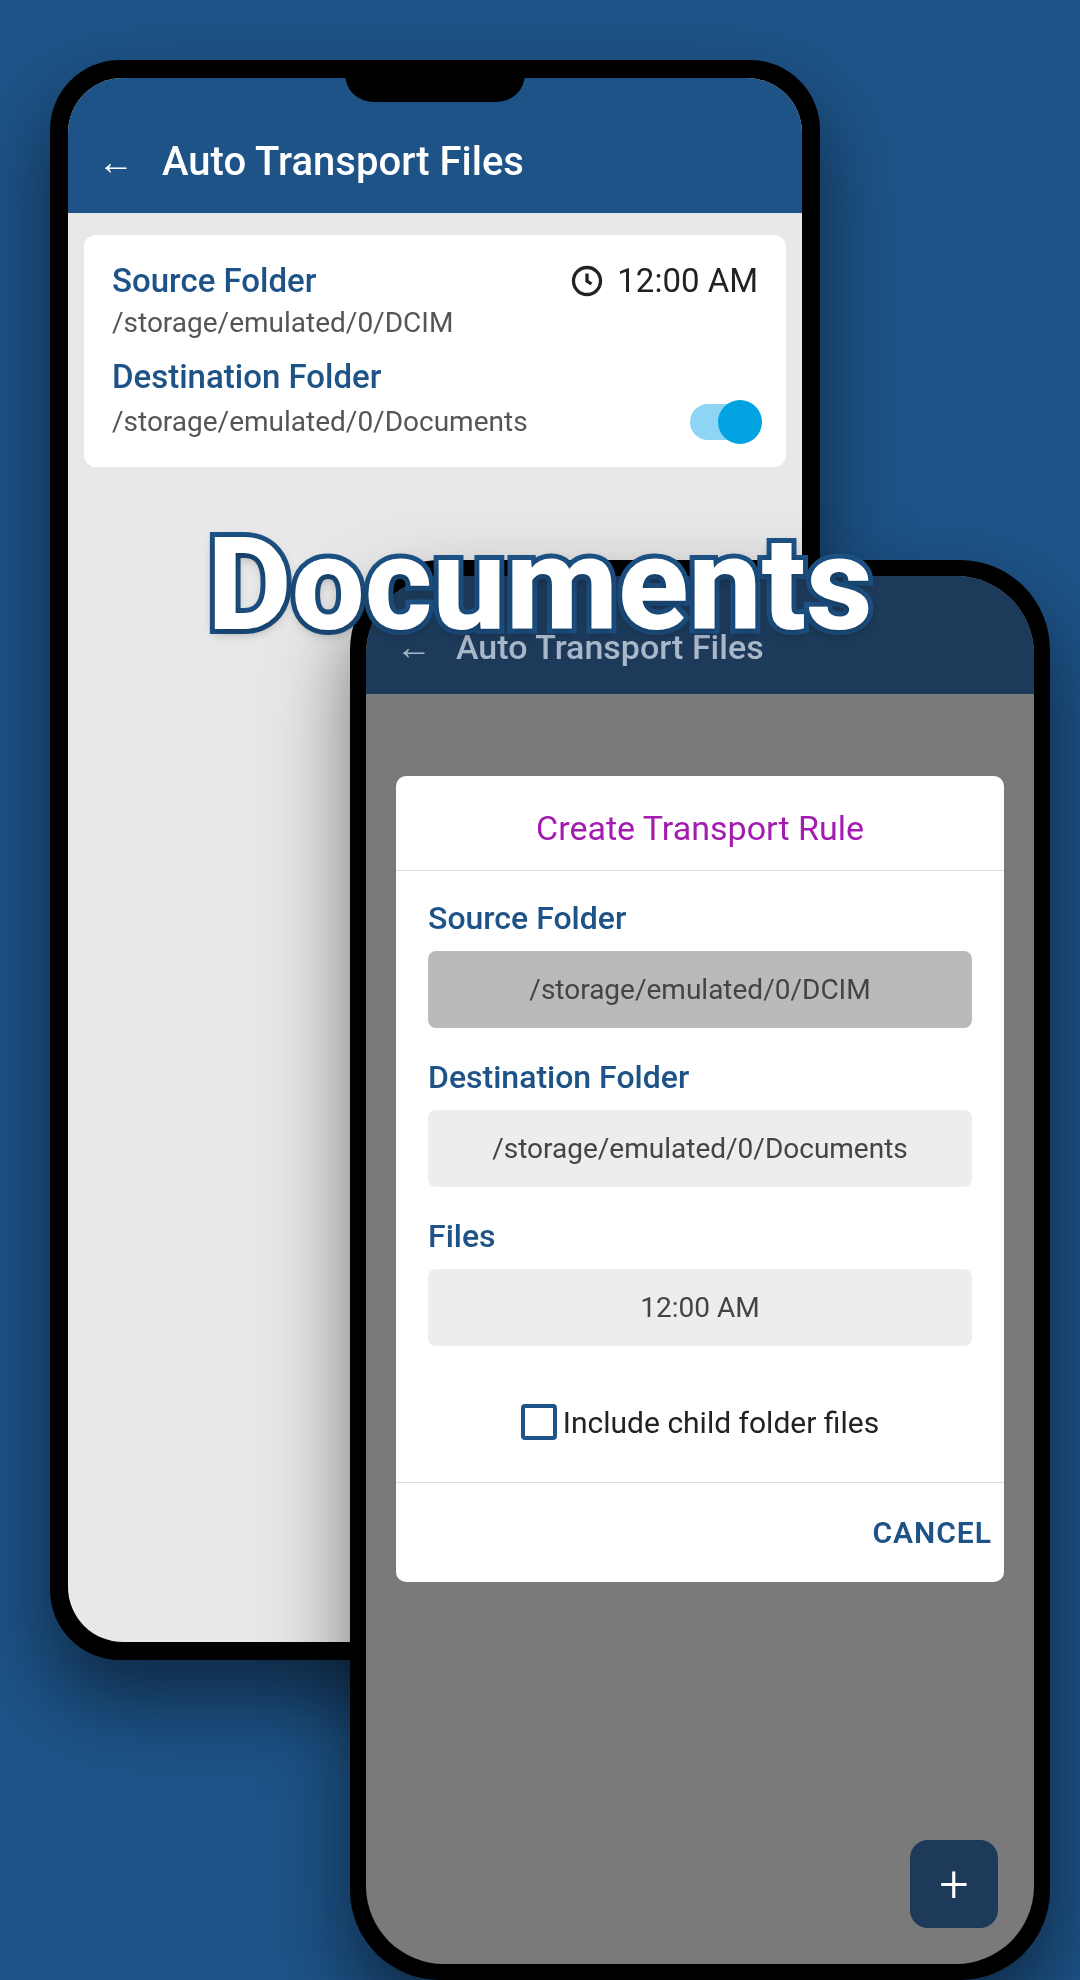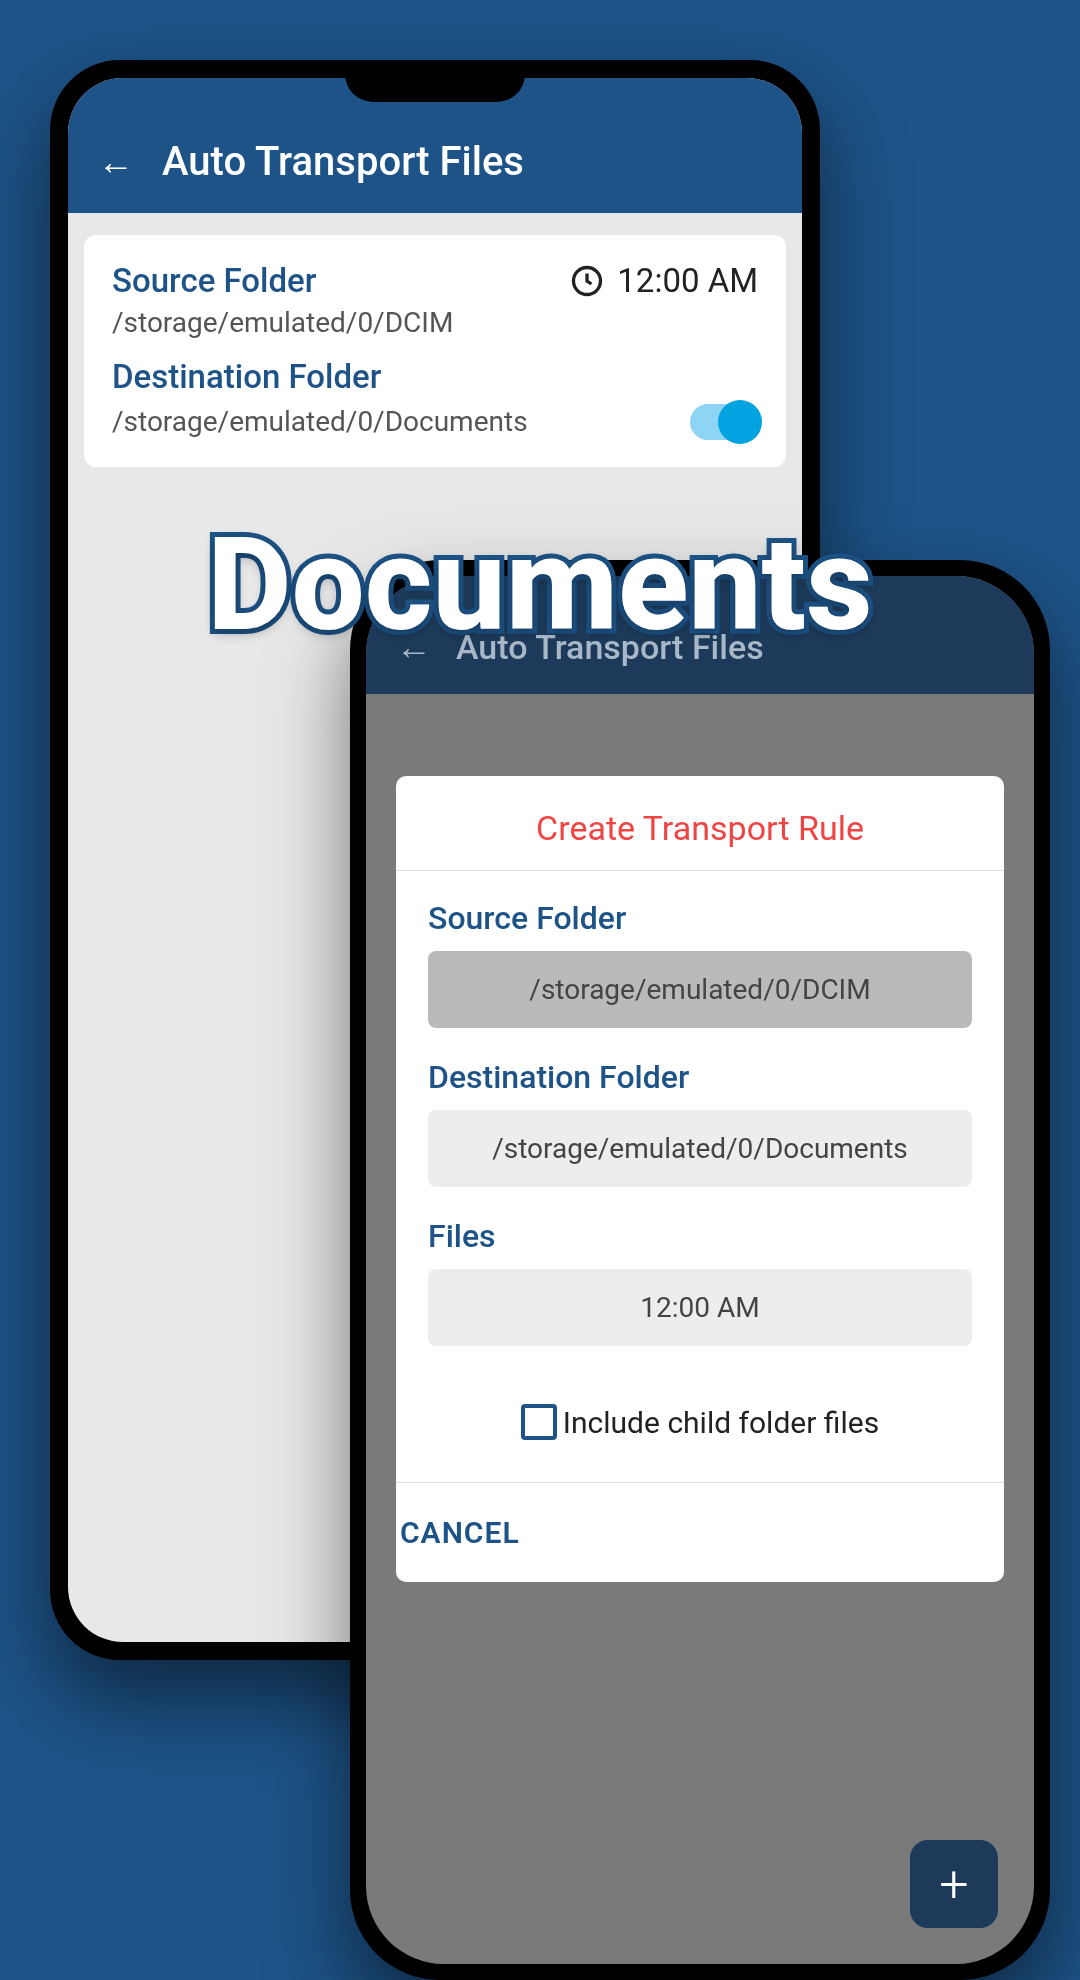--- a/index.html
+++ b/index.html
@@ -108,7 +108,7 @@
     .dialog-title {
       text-align: center;
       font-size: 34px;
-      color: #ef4444;
+      color: #a21caf;
       padding: 32px 20px 22px;
       border-bottom: 1px solid #ddd;
     }

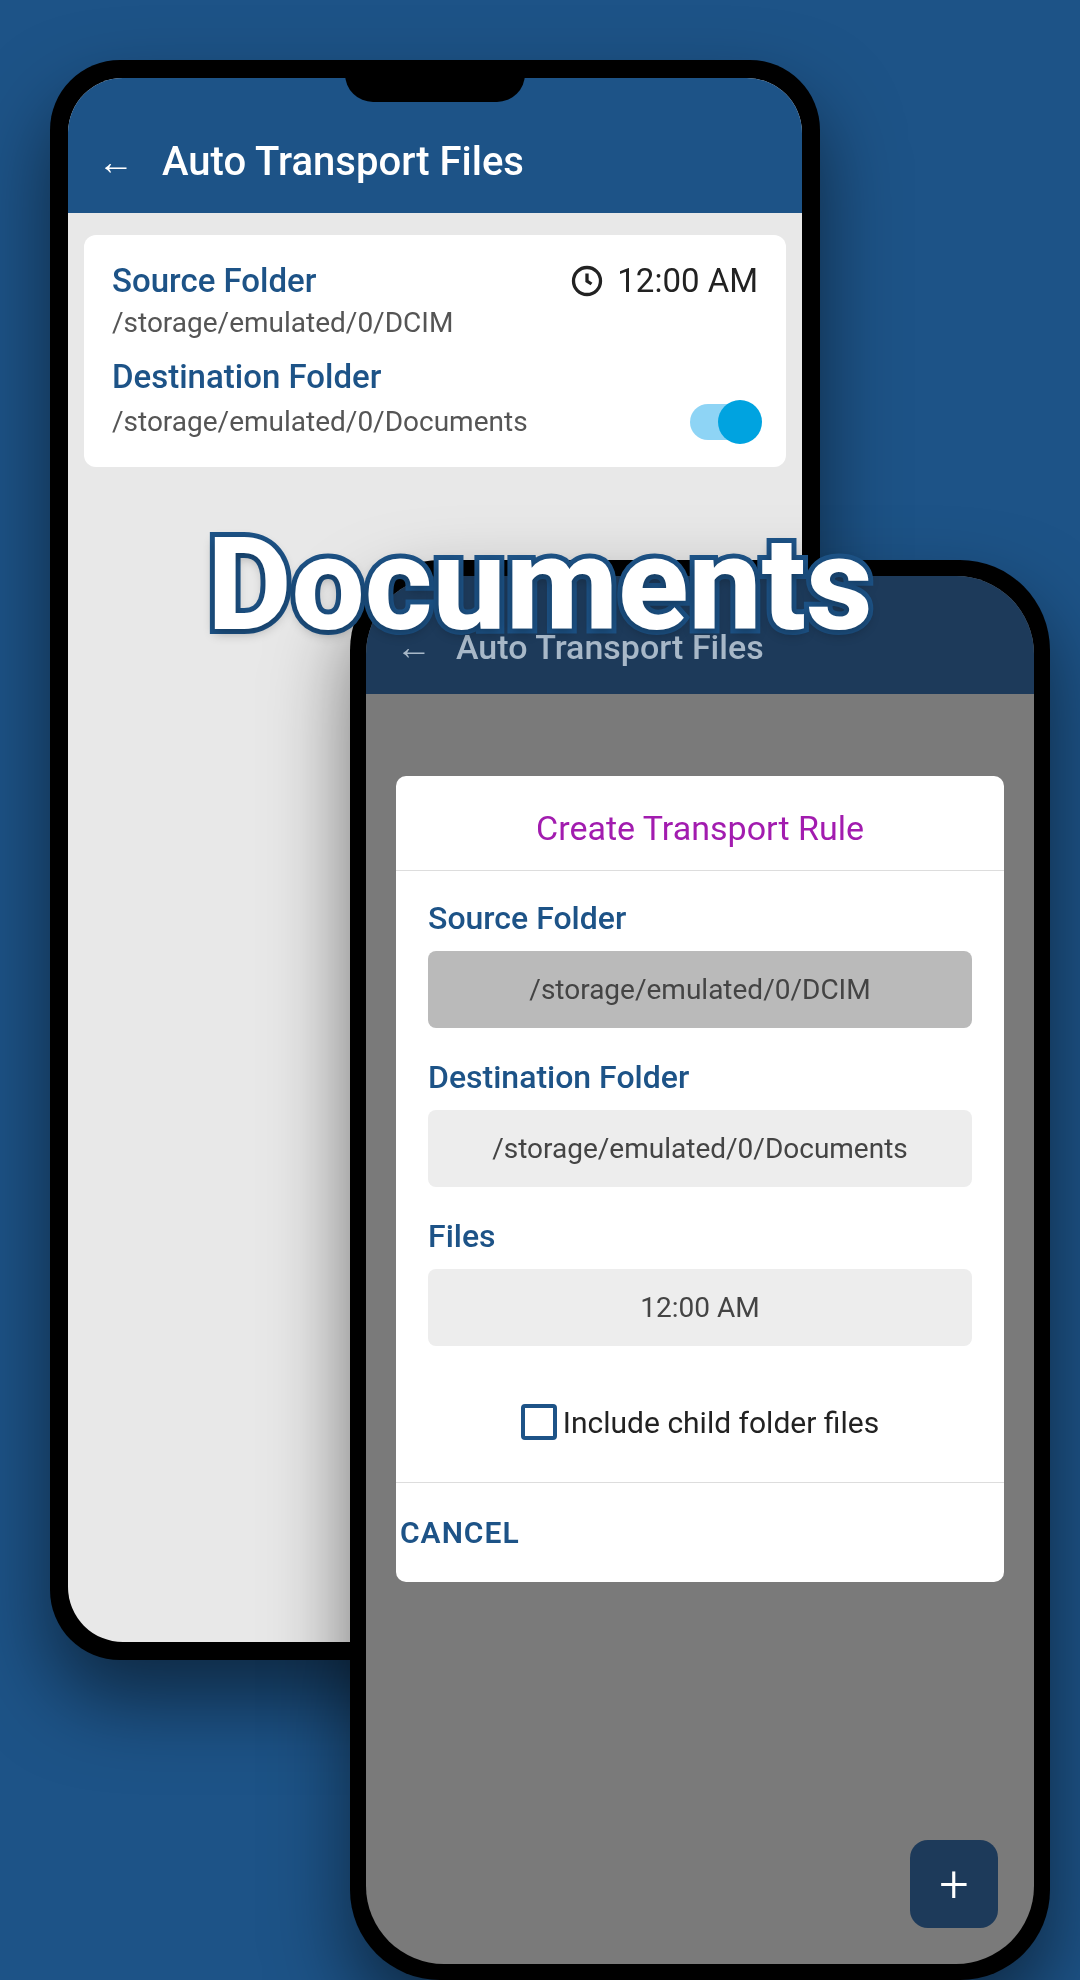--- a/index.html
+++ b/index.html
@@ -136,7 +136,7 @@
       display: flex; border-top: 1px solid #ddd;
     }
     .dialog-btn {
-      flex: 1; text-align: left; padding: 32px 4px; font-size: 30px;
+      flex: 1; text-align: right; padding: 32px 12px; font-size: 30px;
       color: #1d5387; font-weight: 600; letter-spacing: 1px;
     }
     .fab {

